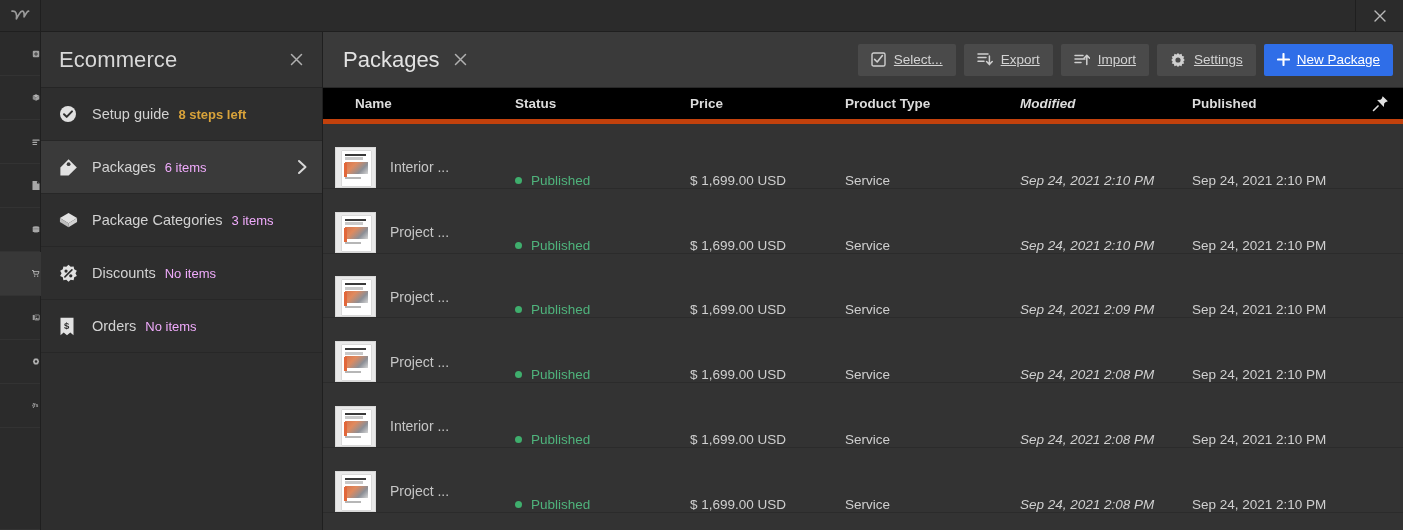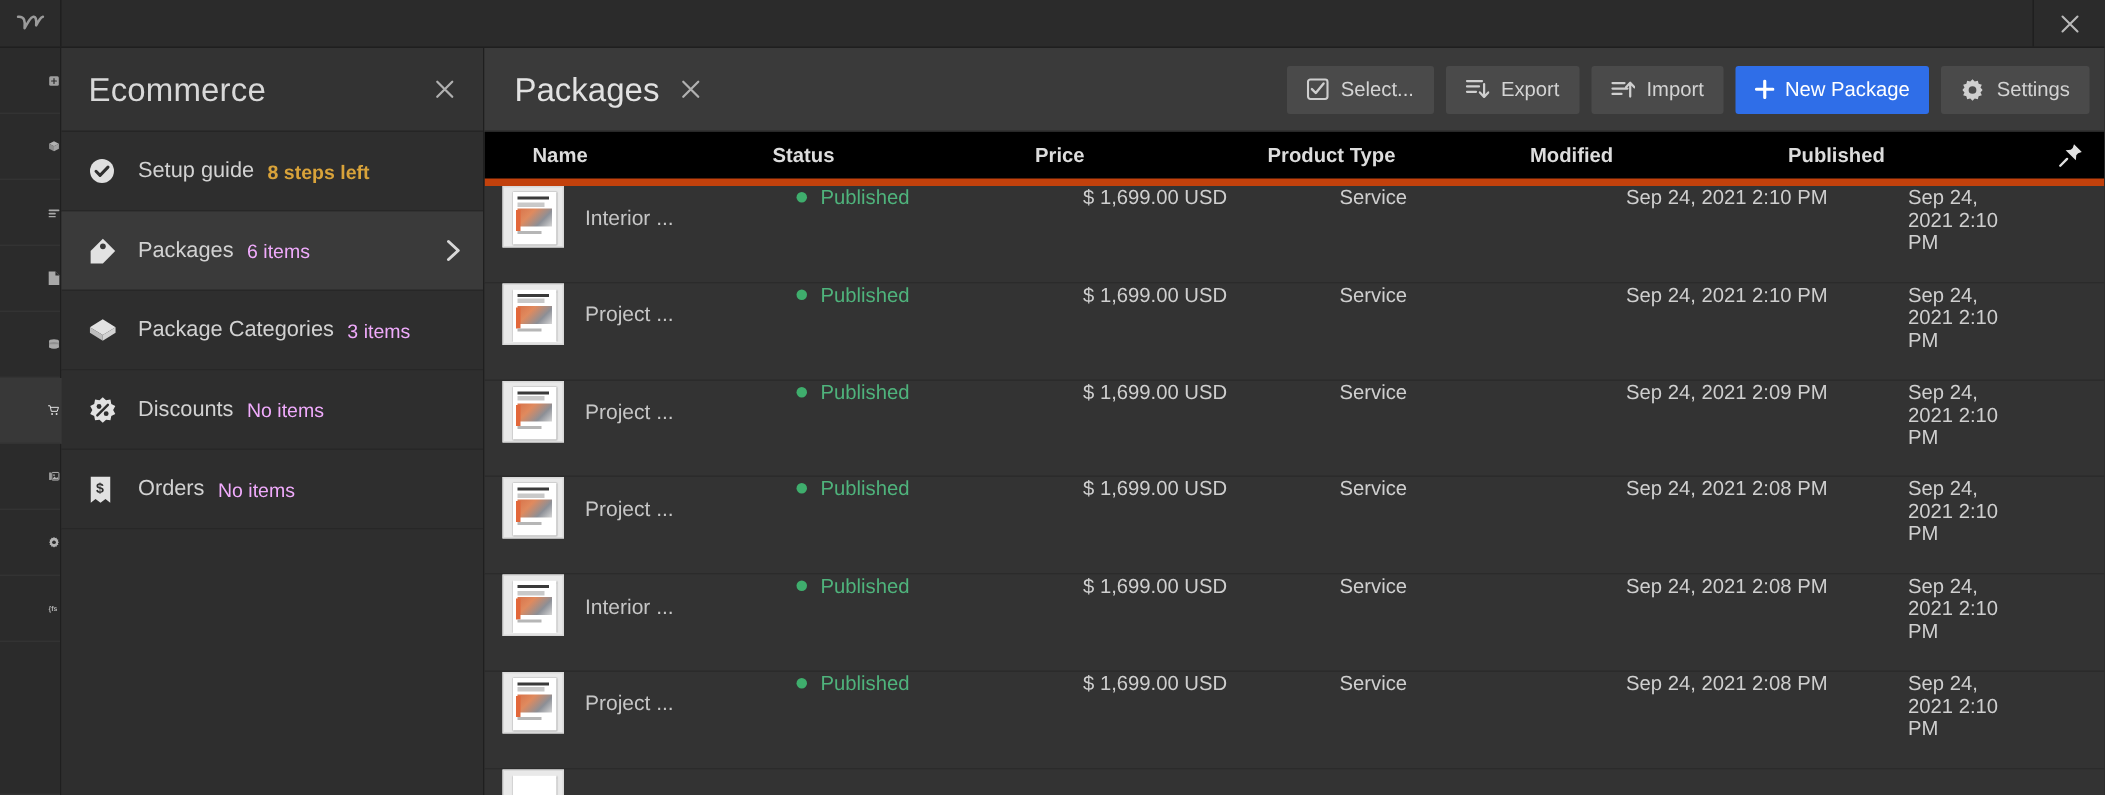--- a/index.html
+++ b/index.html
@@ -94,7 +94,7 @@
   .tbtn {
     height: 32px; background: #4a4a4a; border-radius: 2px; display: flex; align-items: center;
     padding: 0 13px; margin-left: 8px; cursor: pointer; color: #d3d3d3; font-size: 13.5px;
-    border: none; font-family: "Liberation Sans", sans-serif; white-space: nowrap;
+    border: none; font-family: "Liberation Sans", sans-serif; white-space: nowrap; text-decoration: underline;
   }
   .tbtn .bicon { display: flex; margin-right: 8px; }
   .tbtn.primary { background: #2f6ee8; color: #ffffff; }

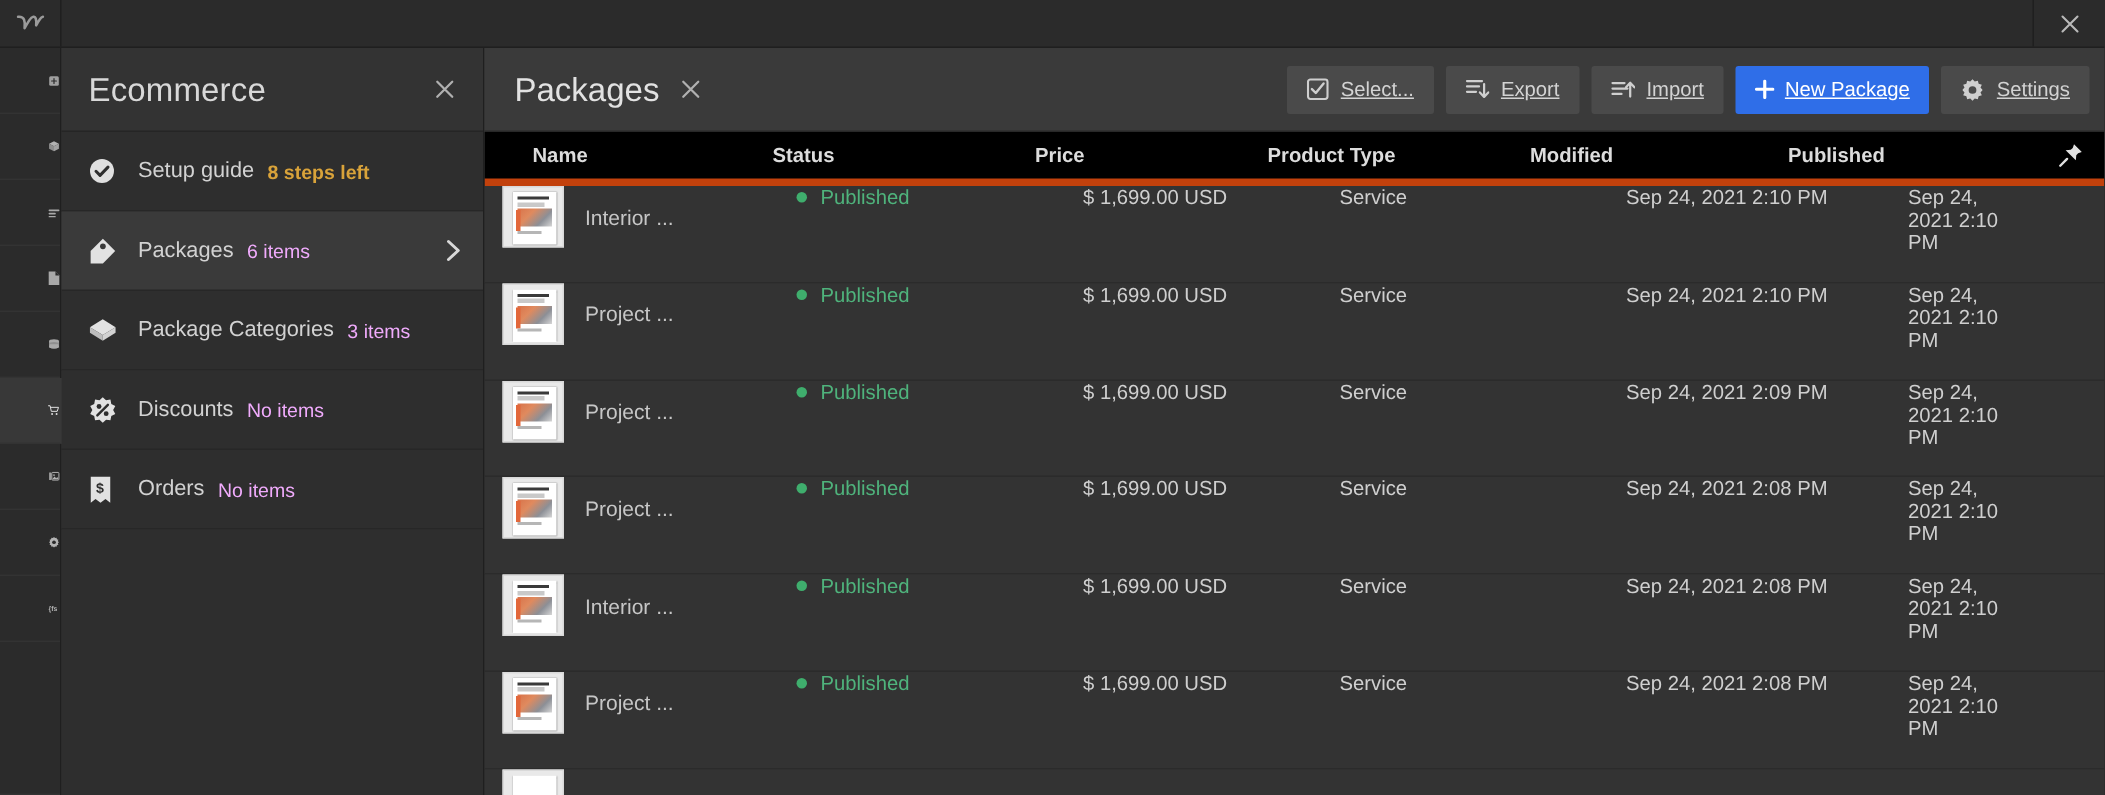--- a/index.html
+++ b/index.html
@@ -365,15 +365,6 @@
           <span>Import</span>
         </button>
 
-        <button class="tbtn primary">
-          <span class="bicon">
-            <svg width="13" height="13" viewBox="0 0 13 13">
-              <path d="M6.5 1 V12 M1 6.5 H12" stroke="#ffffff" stroke-width="2.1" stroke-linecap="round"></path>
-            </svg>
-          </span>
-          <span>New Package</span>
-        </button>
-
         <button class="tbtn">
           <span class="bicon">
             <svg width="16" height="16" viewBox="0 0 18 18">
@@ -382,6 +373,15 @@
             </svg>
           </span>
           <span>Settings</span>
+        </button>
+
+        <button class="tbtn primary">
+          <span class="bicon">
+            <svg width="13" height="13" viewBox="0 0 13 13">
+              <path d="M6.5 1 V12 M1 6.5 H12" stroke="#ffffff" stroke-width="2.1" stroke-linecap="round"></path>
+            </svg>
+          </span>
+          <span>New Package</span>
         </button>
       </div>
 

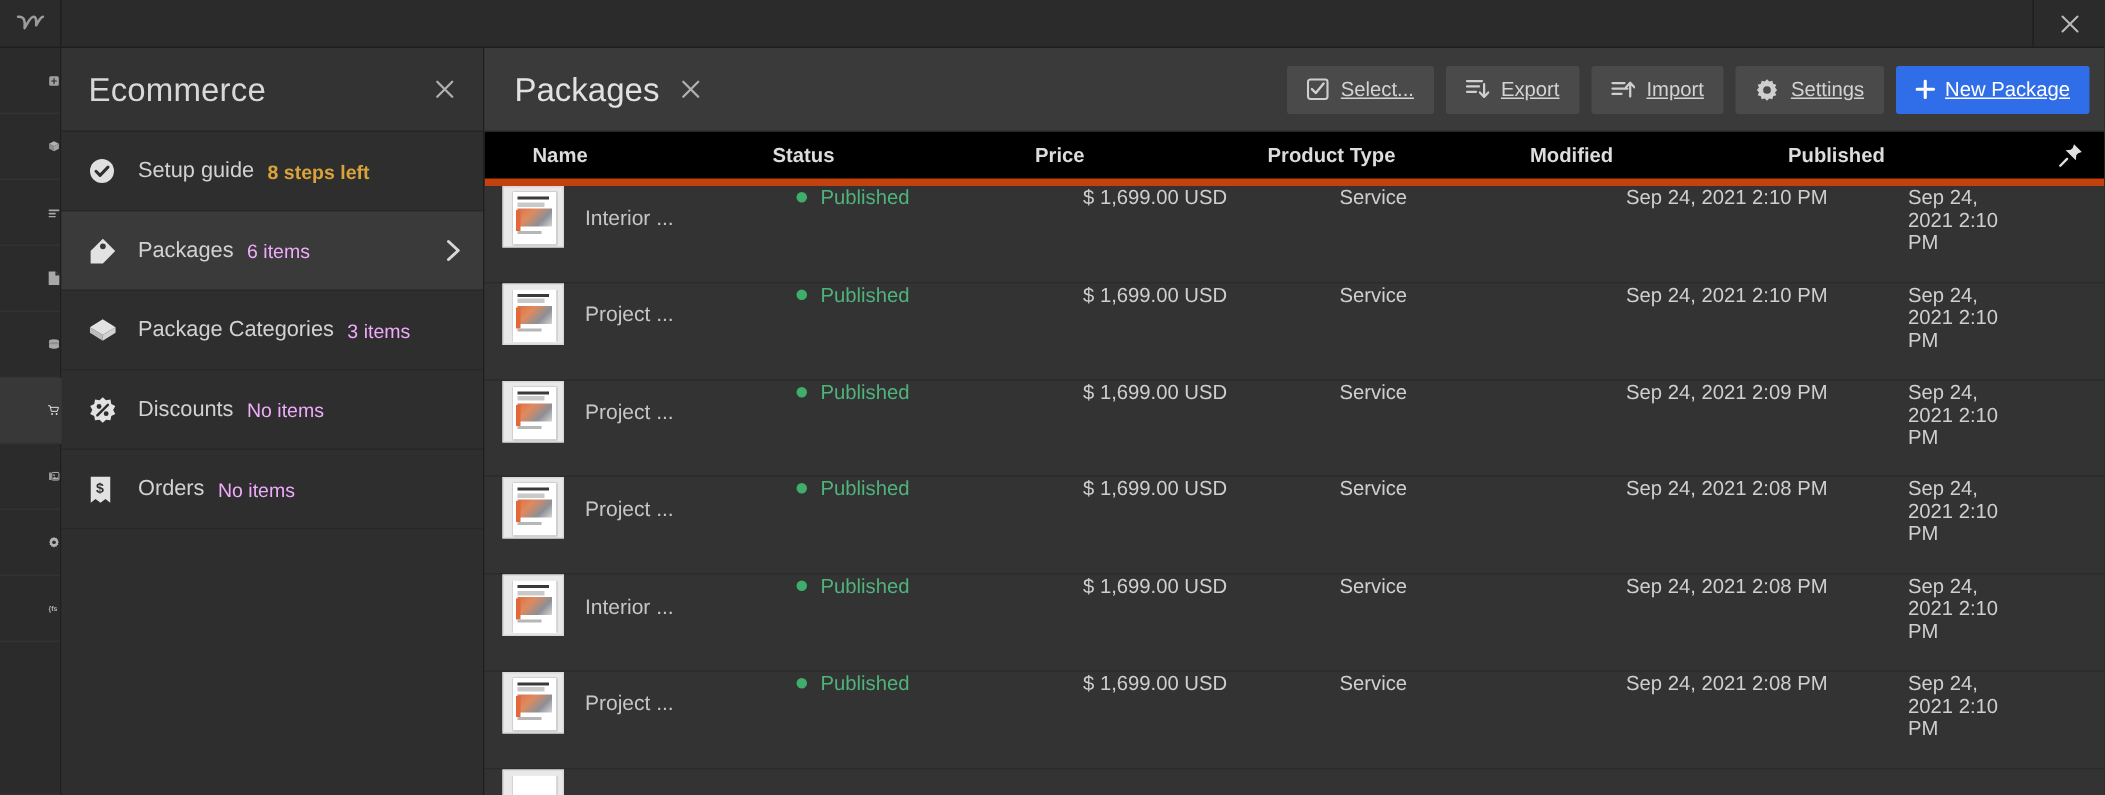--- a/index.html
+++ b/index.html
@@ -111,7 +111,7 @@
   .c-status { flex: 0 0 175px; }
   .c-price  { flex: 0 0 155px; }
   .c-type   { flex: 0 0 175px; }
-  .c-mod    { flex: 0 0 172px; }
+  .c-mod    { flex: 0 0 172px; font-style: italic; }
   .c-pub    { flex: 1 1 auto; }
   .c-pin    { flex: 0 0 46px; display: flex; align-items: center; justify-content: center; cursor: pointer; }
 

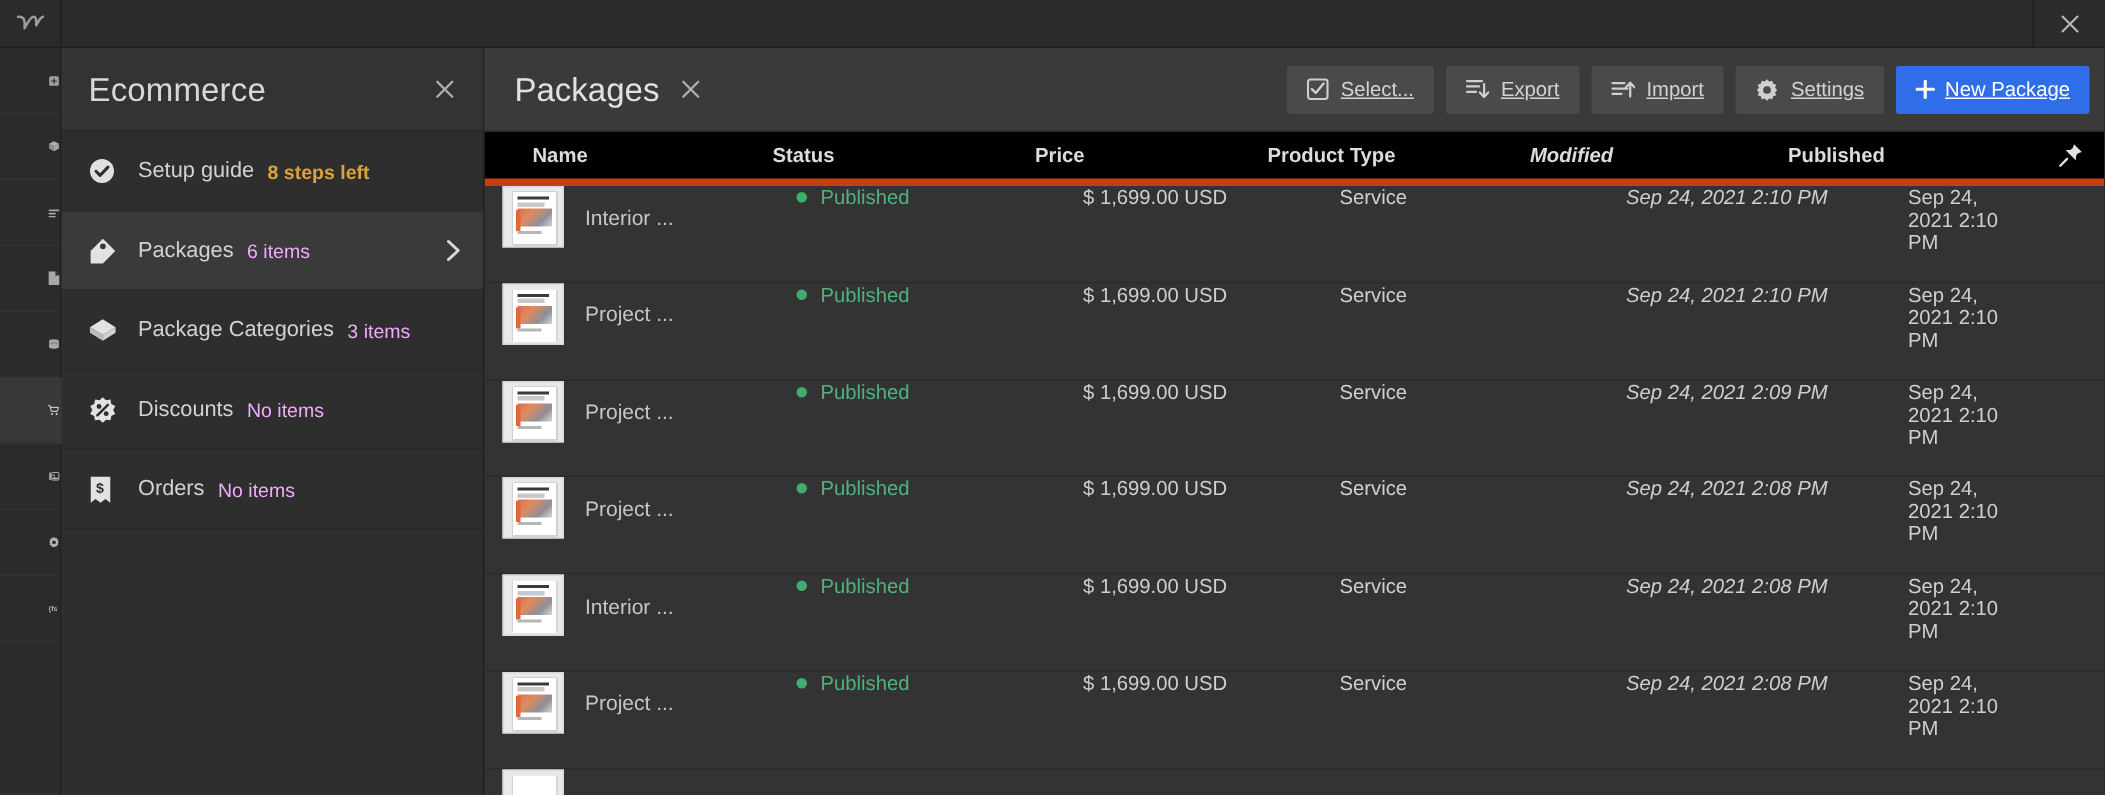--- a/index.html
+++ b/index.html
@@ -116,8 +116,8 @@
   .c-pin    { flex: 0 0 46px; display: flex; align-items: center; justify-content: center; cursor: pointer; }
 
   .trow {
-    height: 64.8px; flex: 0 0 64.8px; display: flex; align-items: flex-start;
-    border-bottom: 1px solid #2b2b2b; padding-left: 12px; background: #333333; cursor: pointer; gap: 16px;
+    height: 64.8px; flex: 0 0 64.8px; display: flex; align-items: flex-end;
+    border-bottom: 1px solid #2b2b2b; padding-left: 12px; background: #333333; cursor: pointer;
   }
   .td { font-size: 13.5px; color: #cfcfcf; }
   .td.c-name { display: flex; align-items: center; padding-left: 0; }

